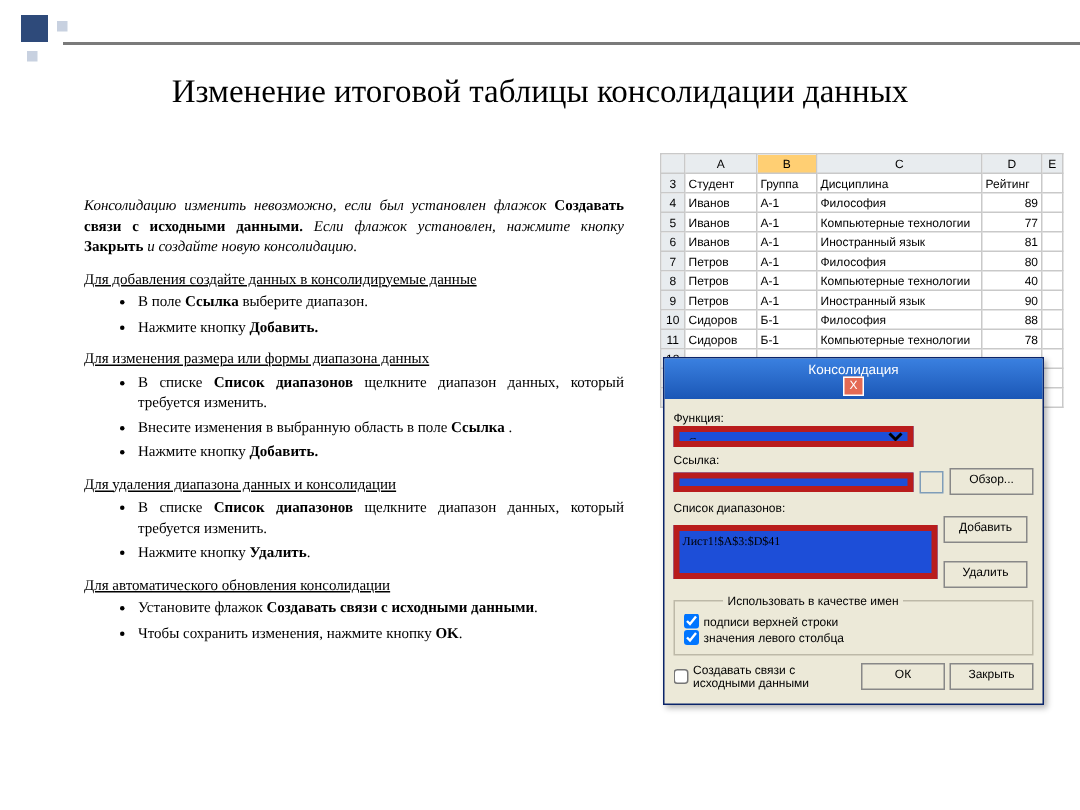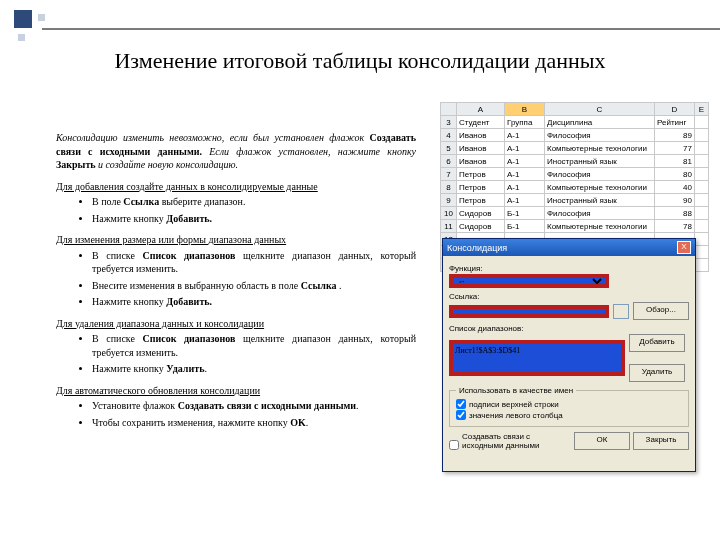--- a/index.html
+++ b/index.html
@@ -143,6 +143,7 @@
     justify-content: space-between;
     align-items: center;
     font-size: 9px;
+    flex-direction: column;
   }
   .dialog .closebox {
     width: 12px; height: 11px;

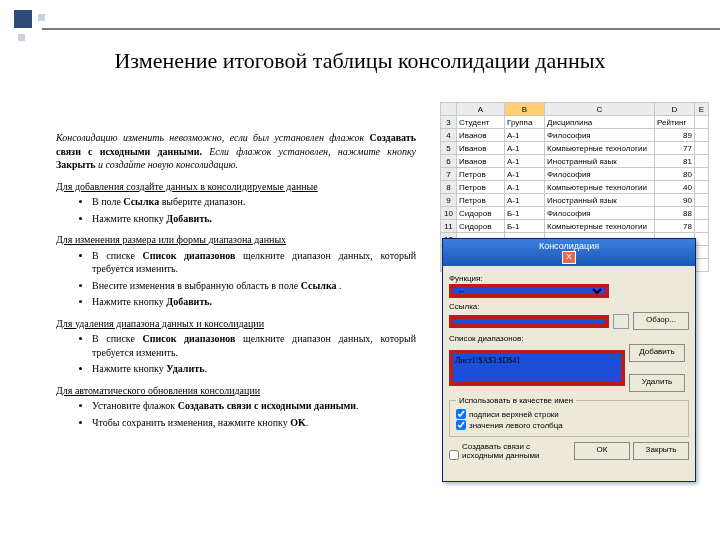--- a/index.html
+++ b/index.html
@@ -154,7 +154,7 @@
     font-size: 8px;
   }
   .dialog .content {
-    padding: 6px 6px 20px 6px;
+    padding: 6px 6px 8px 6px;
   }
   .dialog label {
     display: block;

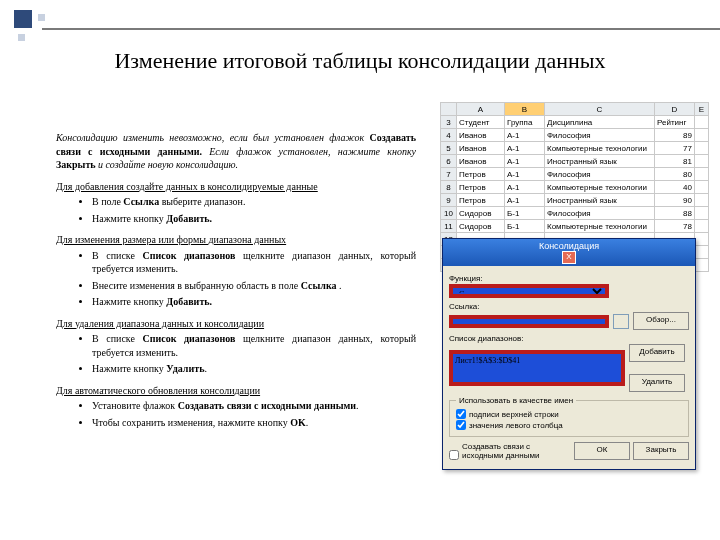--- a/index.html
+++ b/index.html
@@ -202,7 +202,7 @@
     padding: 3px 6px 5px 6px;
     font-size: 8px;
   }
-  .dialog fieldset legend { padding: 0 3px; }
+  .dialog fieldset legend { padding: 0 3px; margin-left: 26px; }
   .dialog .chk {
     display: flex;
     align-items: flex-end;

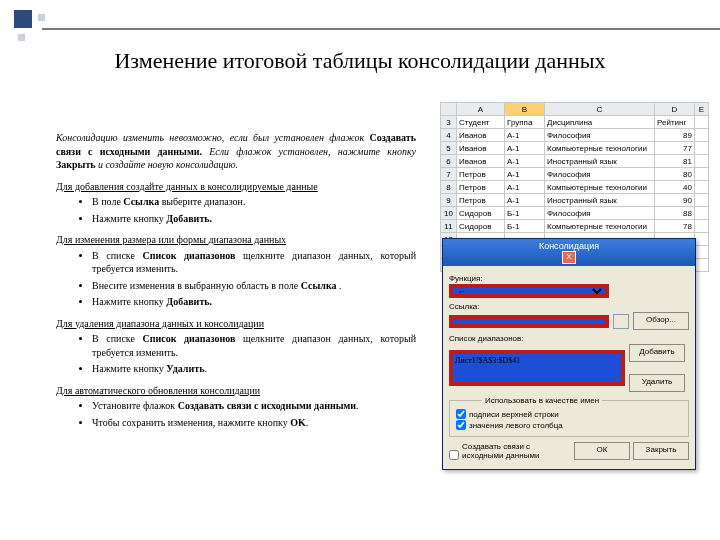--- a/index.html
+++ b/index.html
@@ -205,7 +205,7 @@
   .dialog fieldset legend { padding: 0 3px; margin-left: 26px; }
   .dialog .chk {
     display: flex;
-    align-items: flex-end;
+    align-items: center;
     gap: 3px;
     margin: 1px 0;
   }

